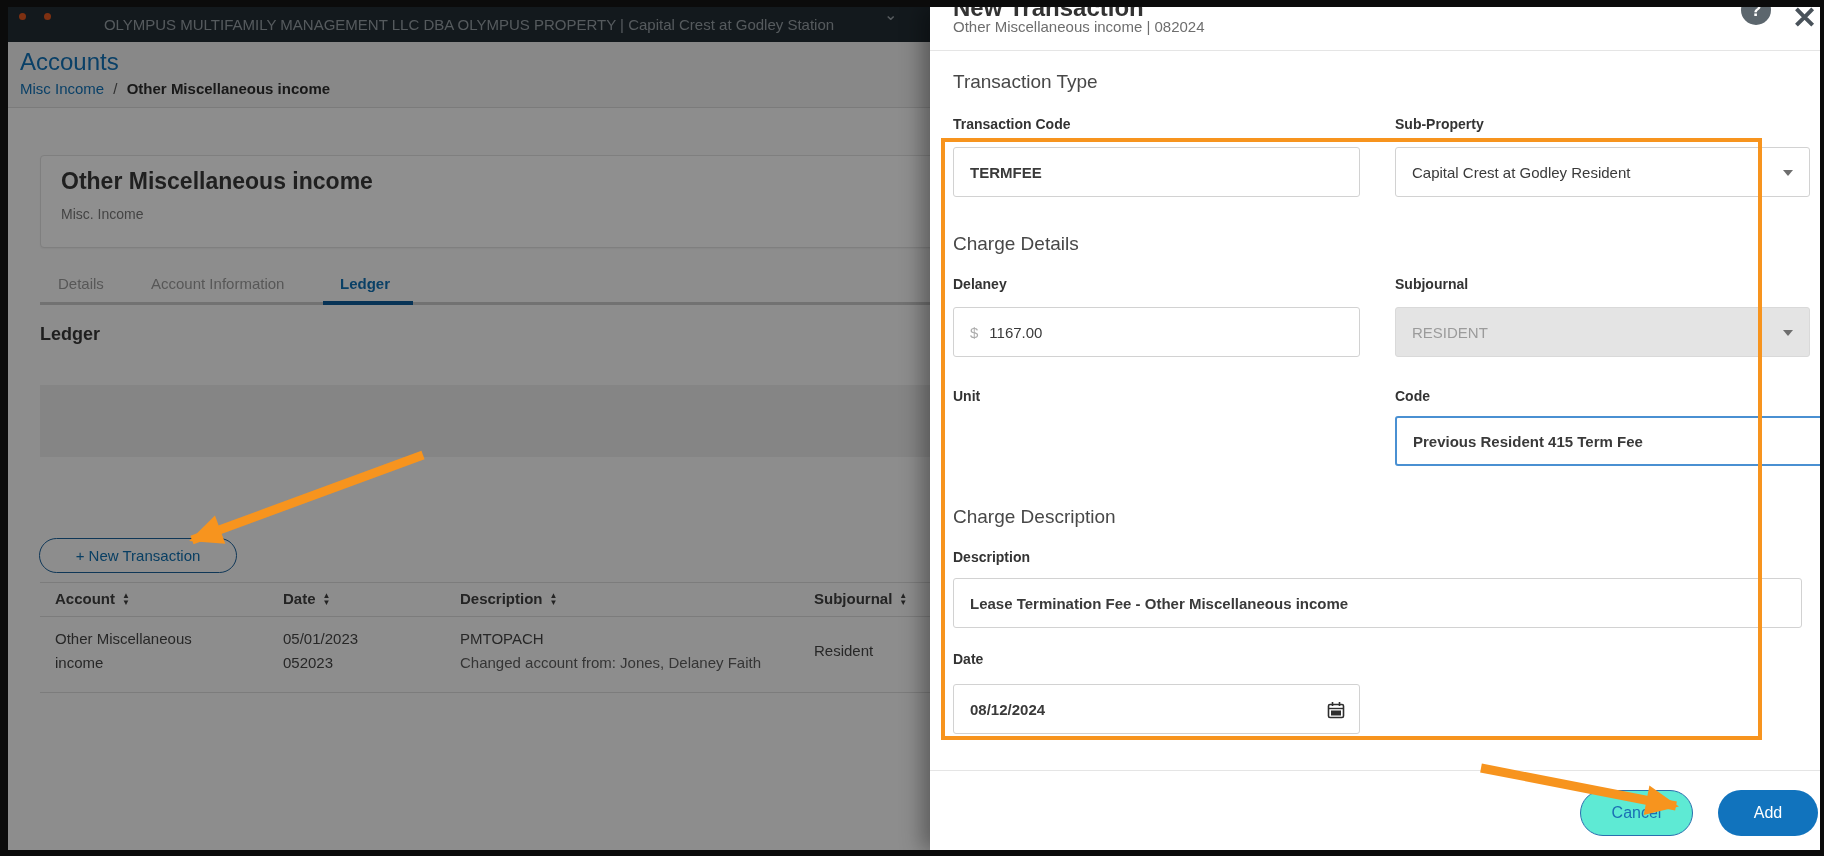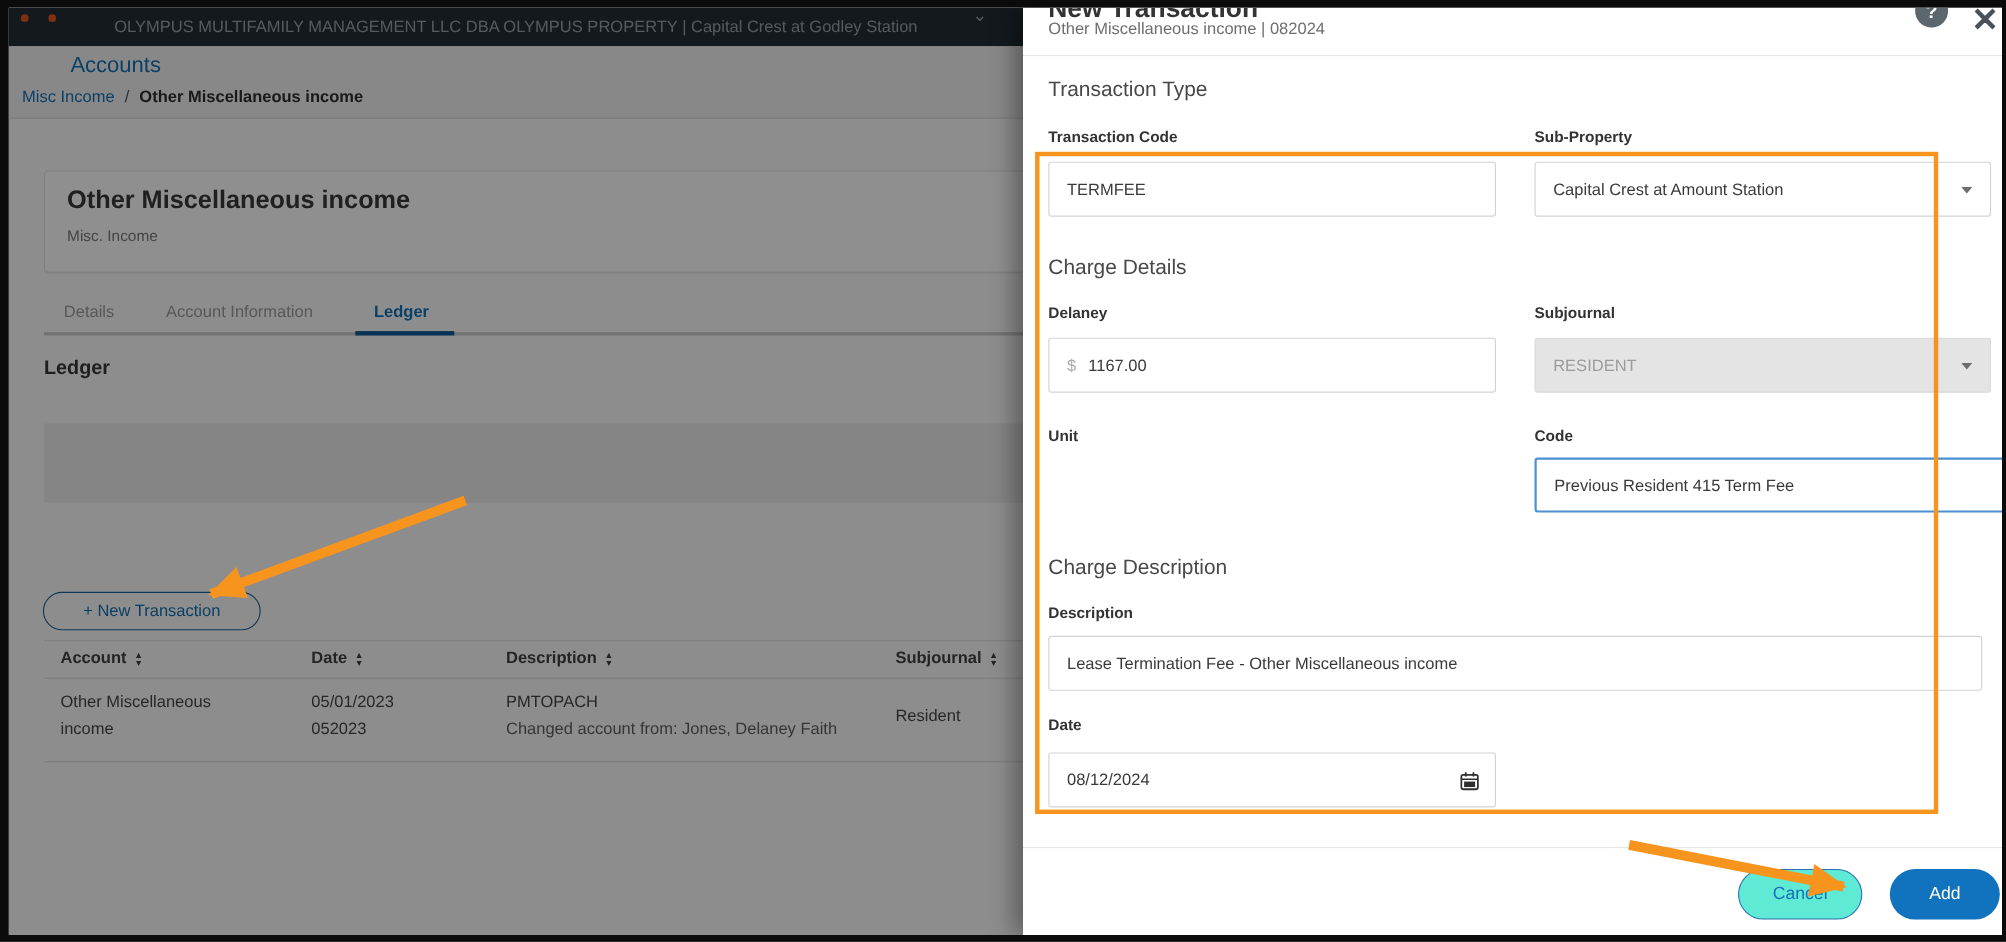--- a/index.html
+++ b/index.html
@@ -18,7 +18,7 @@
   
   .header-band { position:absolute; left:0; top:35px; width:1812px; height:66px; background:#F2F2F2;
                  border-bottom:1px solid #DBDBDB; }
-  .section-title { position:absolute; left:12px; top:6px; font-size:20px; color:#1273B8;margin-left:44px; }
+  .section-title { position:absolute; left:12px; top:6px; font-size:24px; color:#1273B8; }
   .breadcrumb { position:absolute; left:12px; top:38px; font-size:15px; color:#444; }
   .breadcrumb .bc-link { color:#1273B8; }
   .breadcrumb .bc-sep { color:#555; margin:0 5px; }

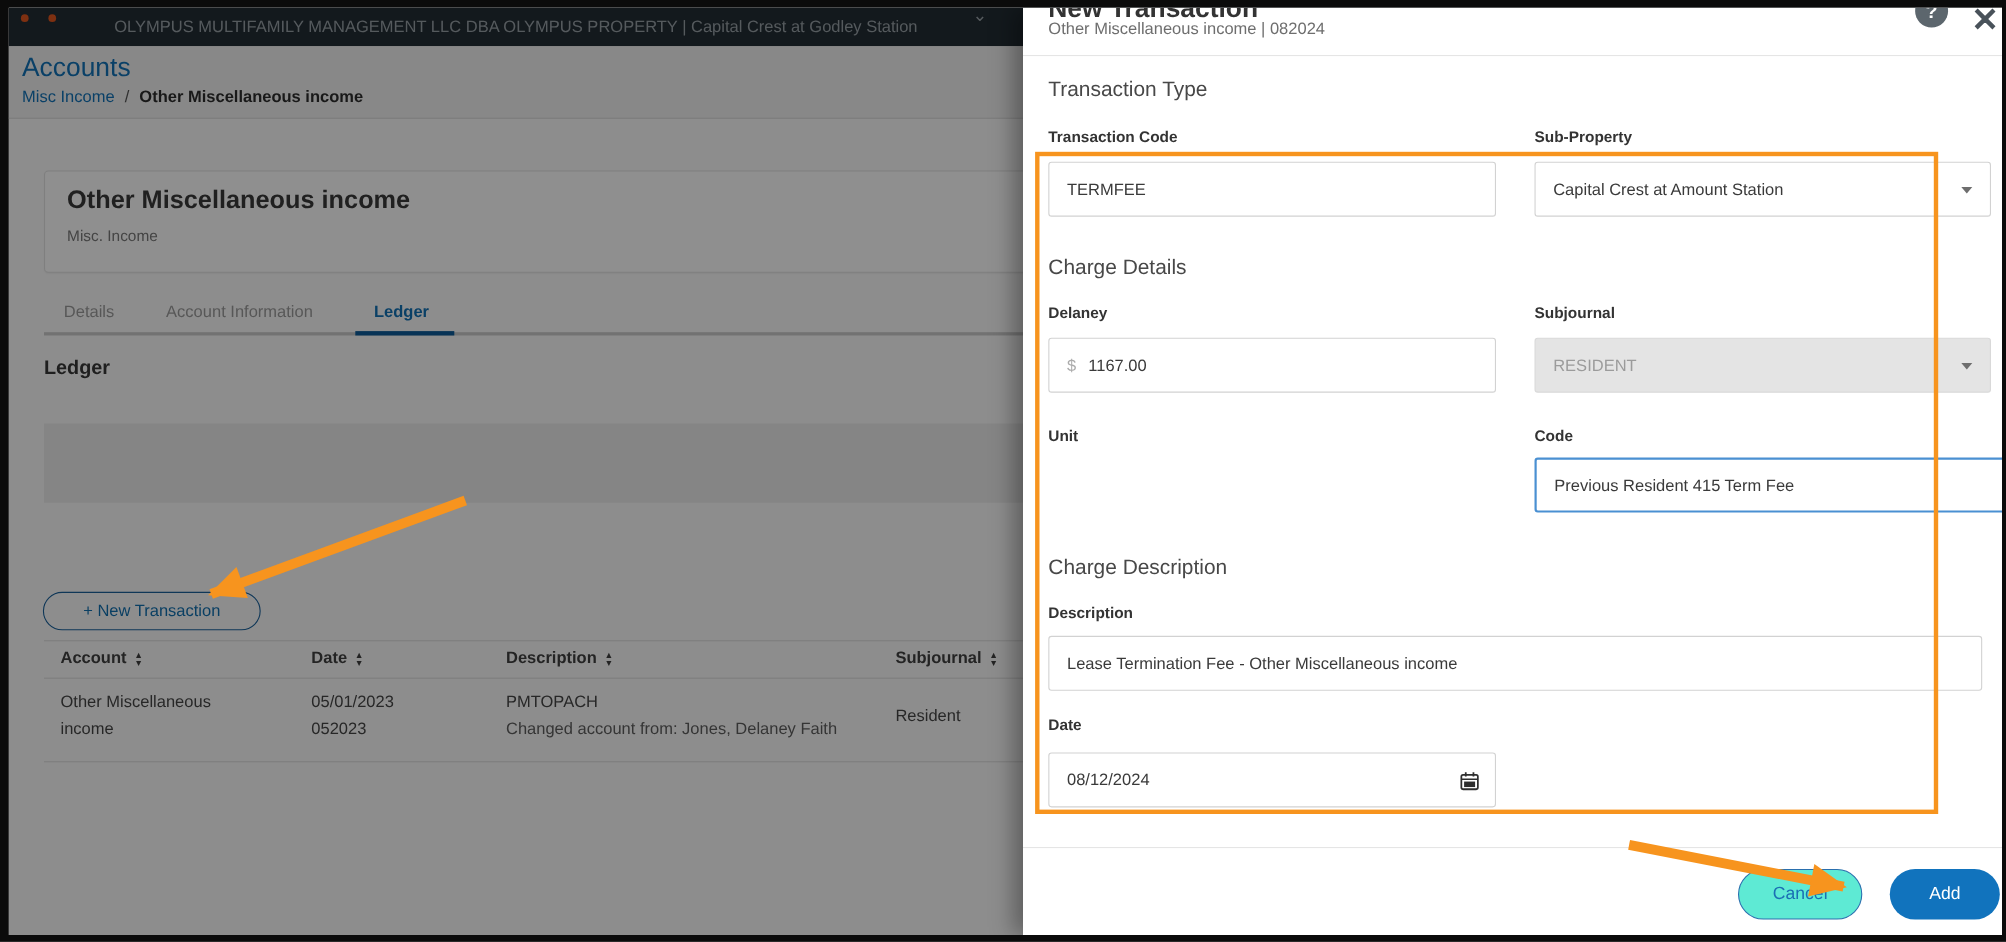--- a/index.html
+++ b/index.html
@@ -69,7 +69,7 @@
   .box { position:absolute; height:50px; border:1px solid #D2D2D2; border-radius:3px; background:#fff;
          display:flex; align-items:center; padding:0 16px; font-size:15px; color:#3A3A3A; }
   .box input { border:none; outline:none; width:100%; font-size:15px; color:#3A3A3A;
-               font-family:"Liberation Sans", sans-serif; background:transparent; }
+               font-family:"Liberation Sans", sans-serif; background:transparent;font-weight:bold; }
   .select::after { content:""; position:absolute; right:16px; top:22px; width:0; height:0;
                    border-left:5px solid transparent; border-right:5px solid transparent;
                    border-top:6px solid #6E6E6E; }

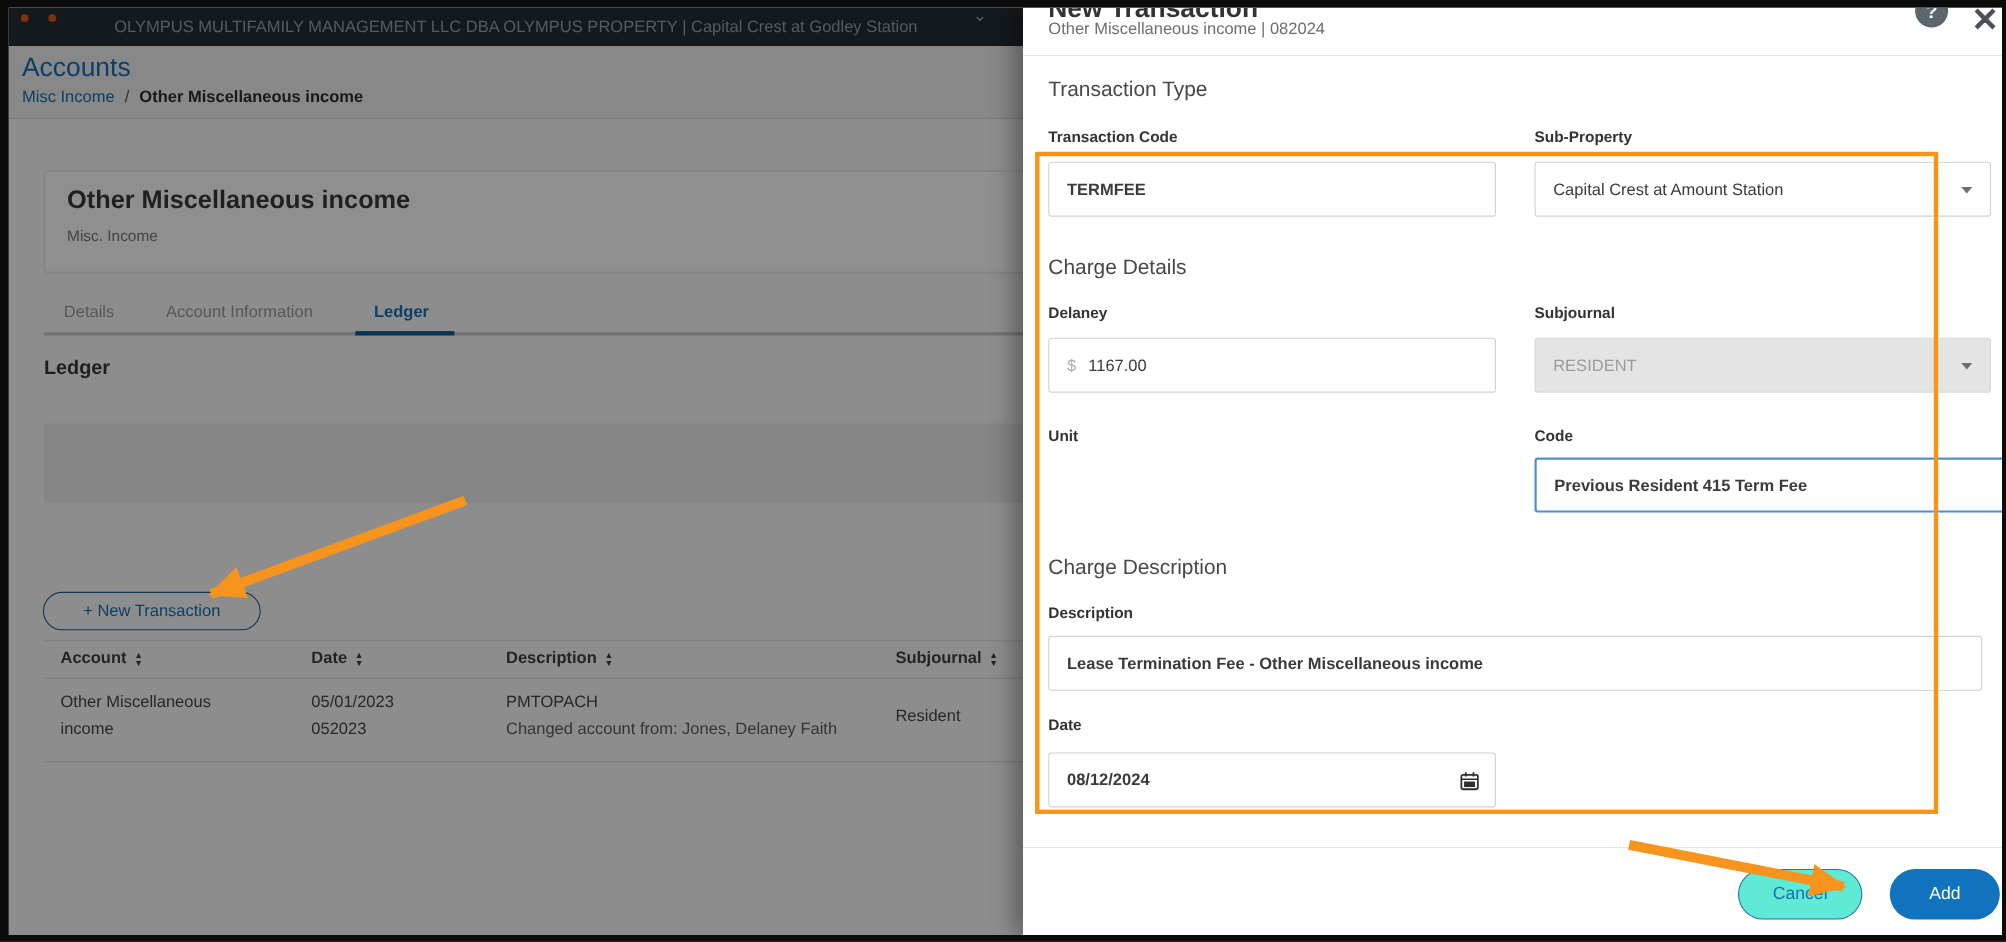--- a/index.html
+++ b/index.html
@@ -188,7 +188,7 @@
         <input readonly="" value="TERMFEE" style="">
       </div>
       <div class="box select" style="left:465px; top:140px; width:415px">
-        <span>Capital Crest at Amount Station</span>
+        <span>Capital Crest at Godley Resident</span>
       </div>
 
       <div class="msection" style="top:226px">Charge Details</div>

